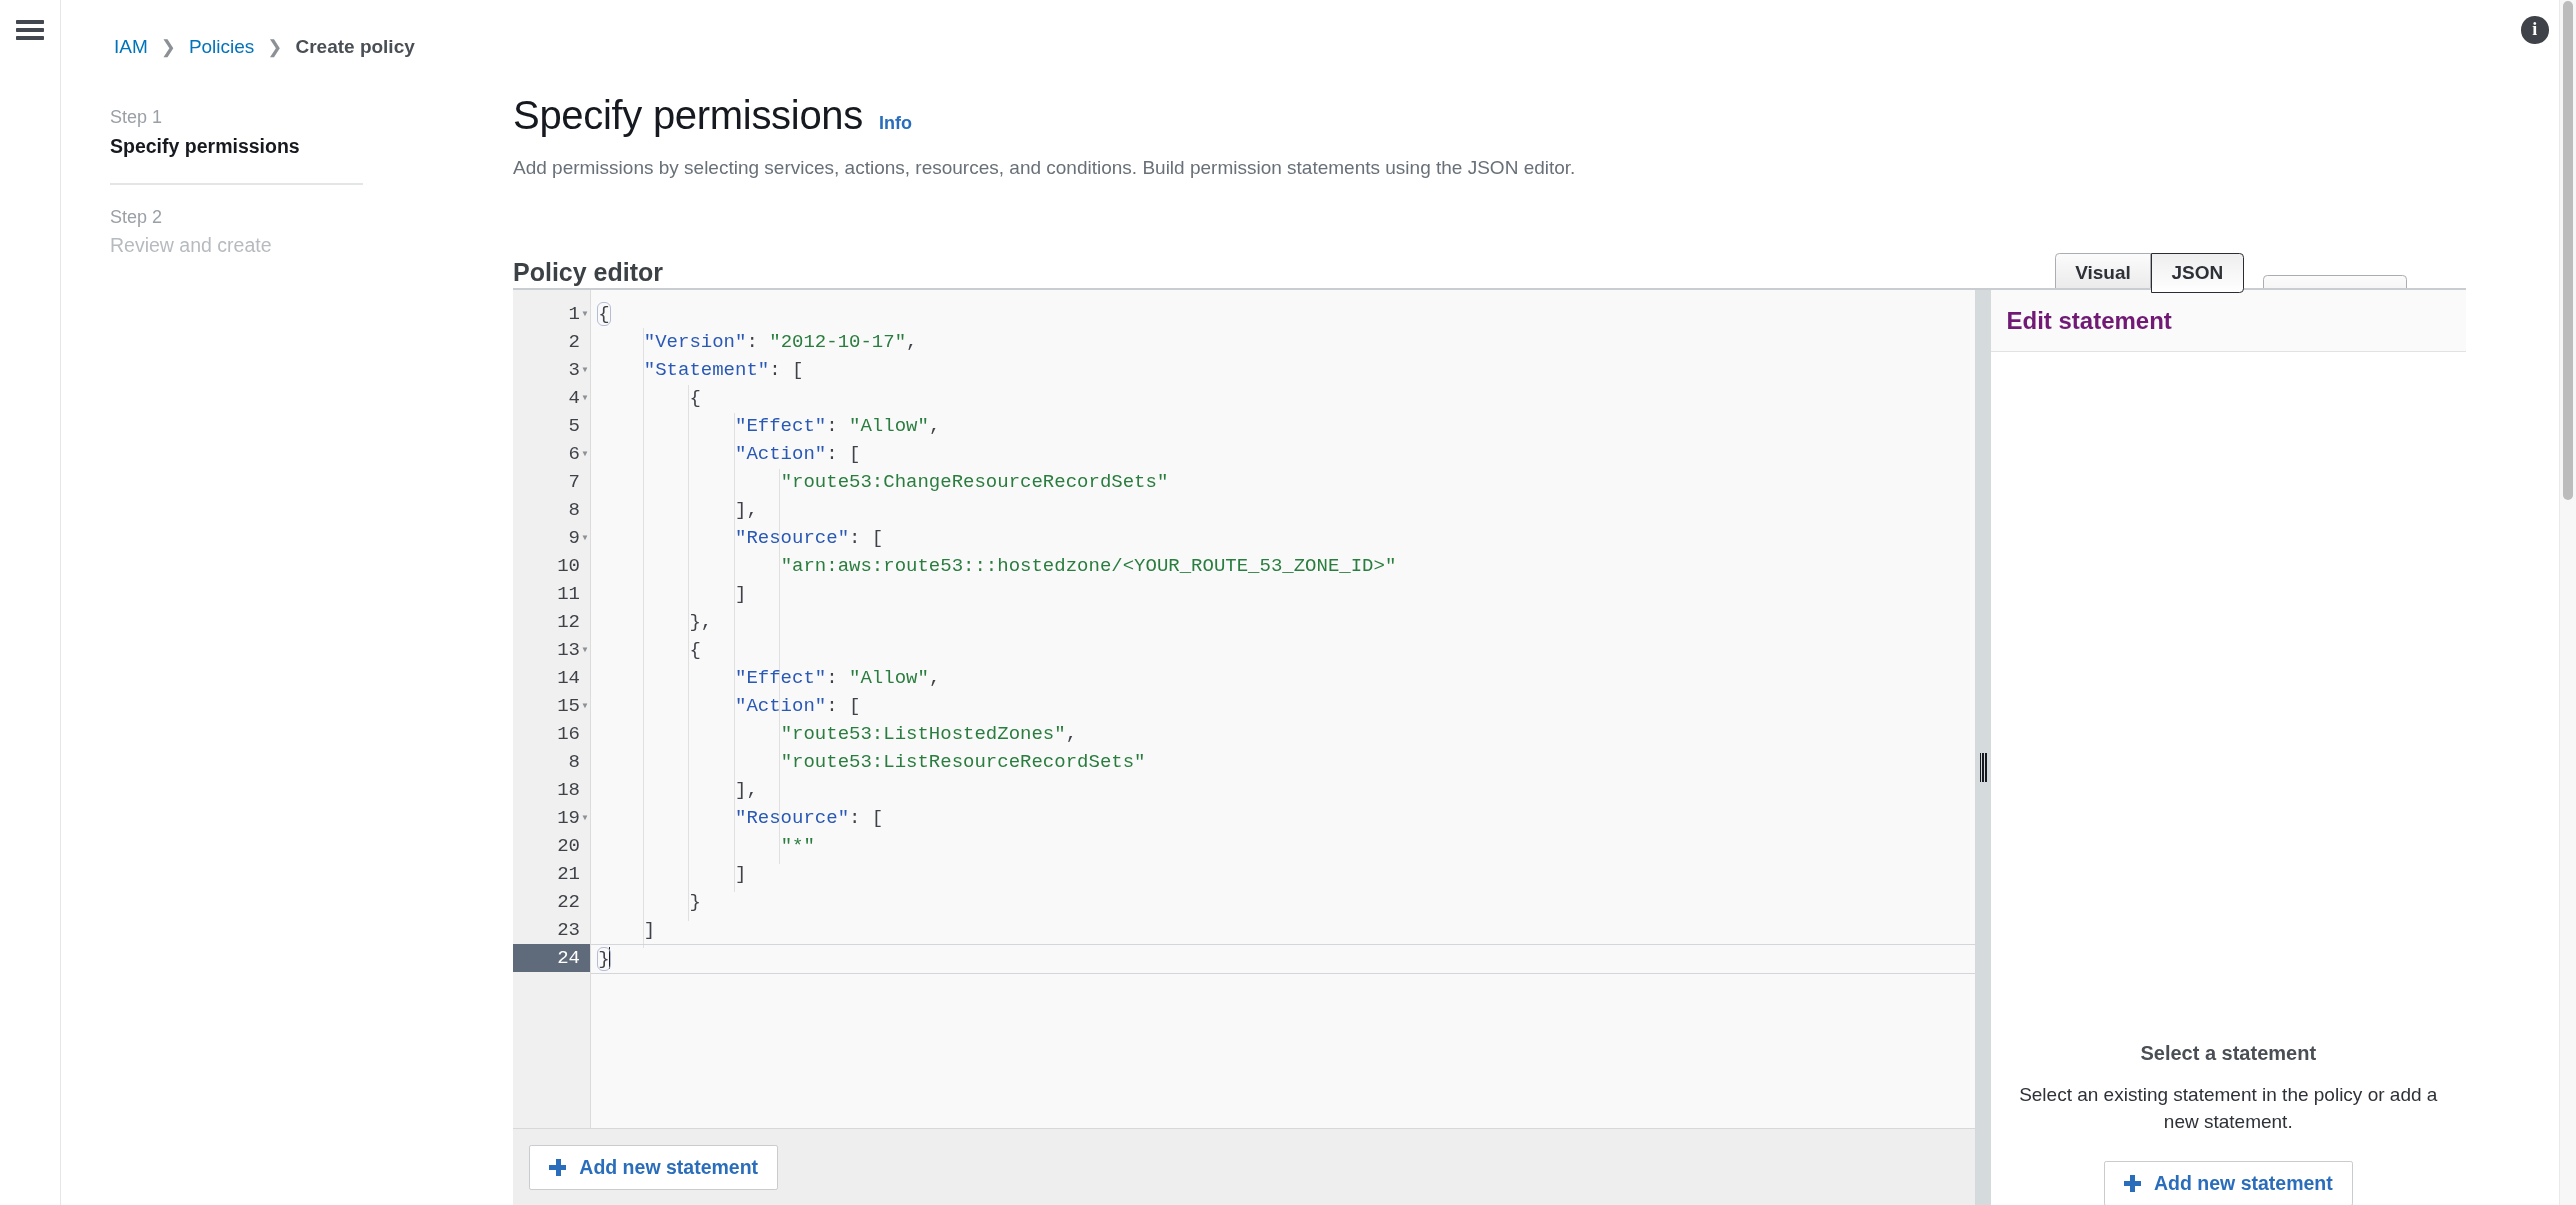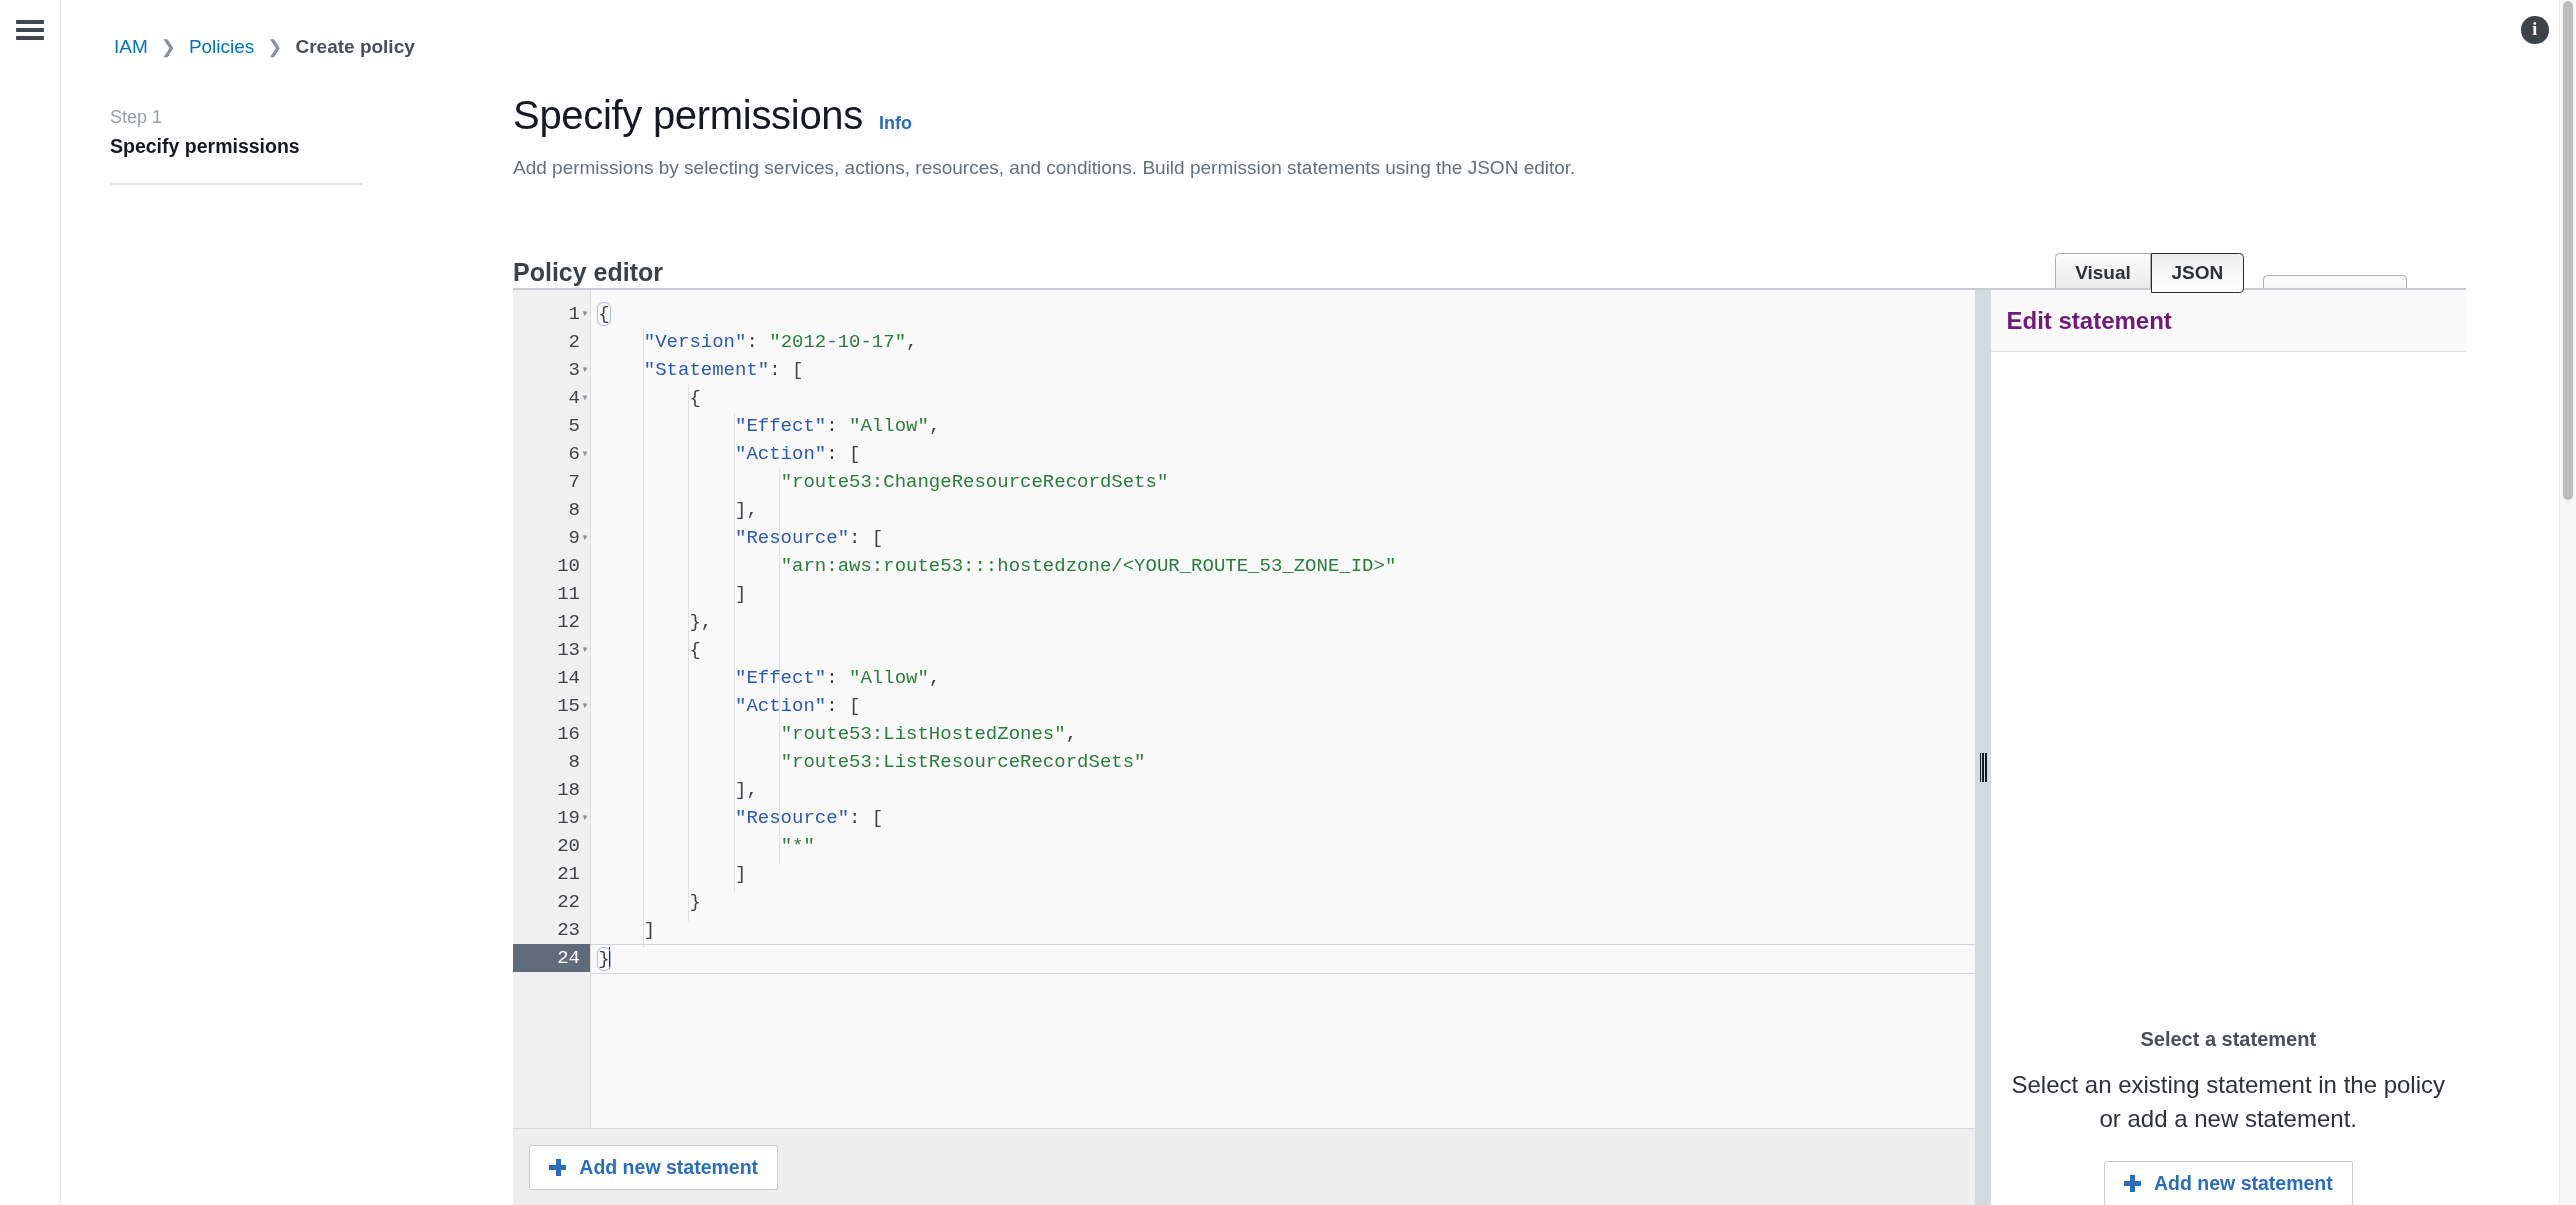--- a/index.html
+++ b/index.html
@@ -254,6 +254,10 @@
       <div class="step-title active">Specify permissions</div>
     </div>
     <div class="step-divider"></div>
+    <div class="step-block">
+      <div class="step-num">Step 2</div>
+      <div class="step-title inactive">Review and create</div>
+    </div>
   </div>
 
   <div class="main">

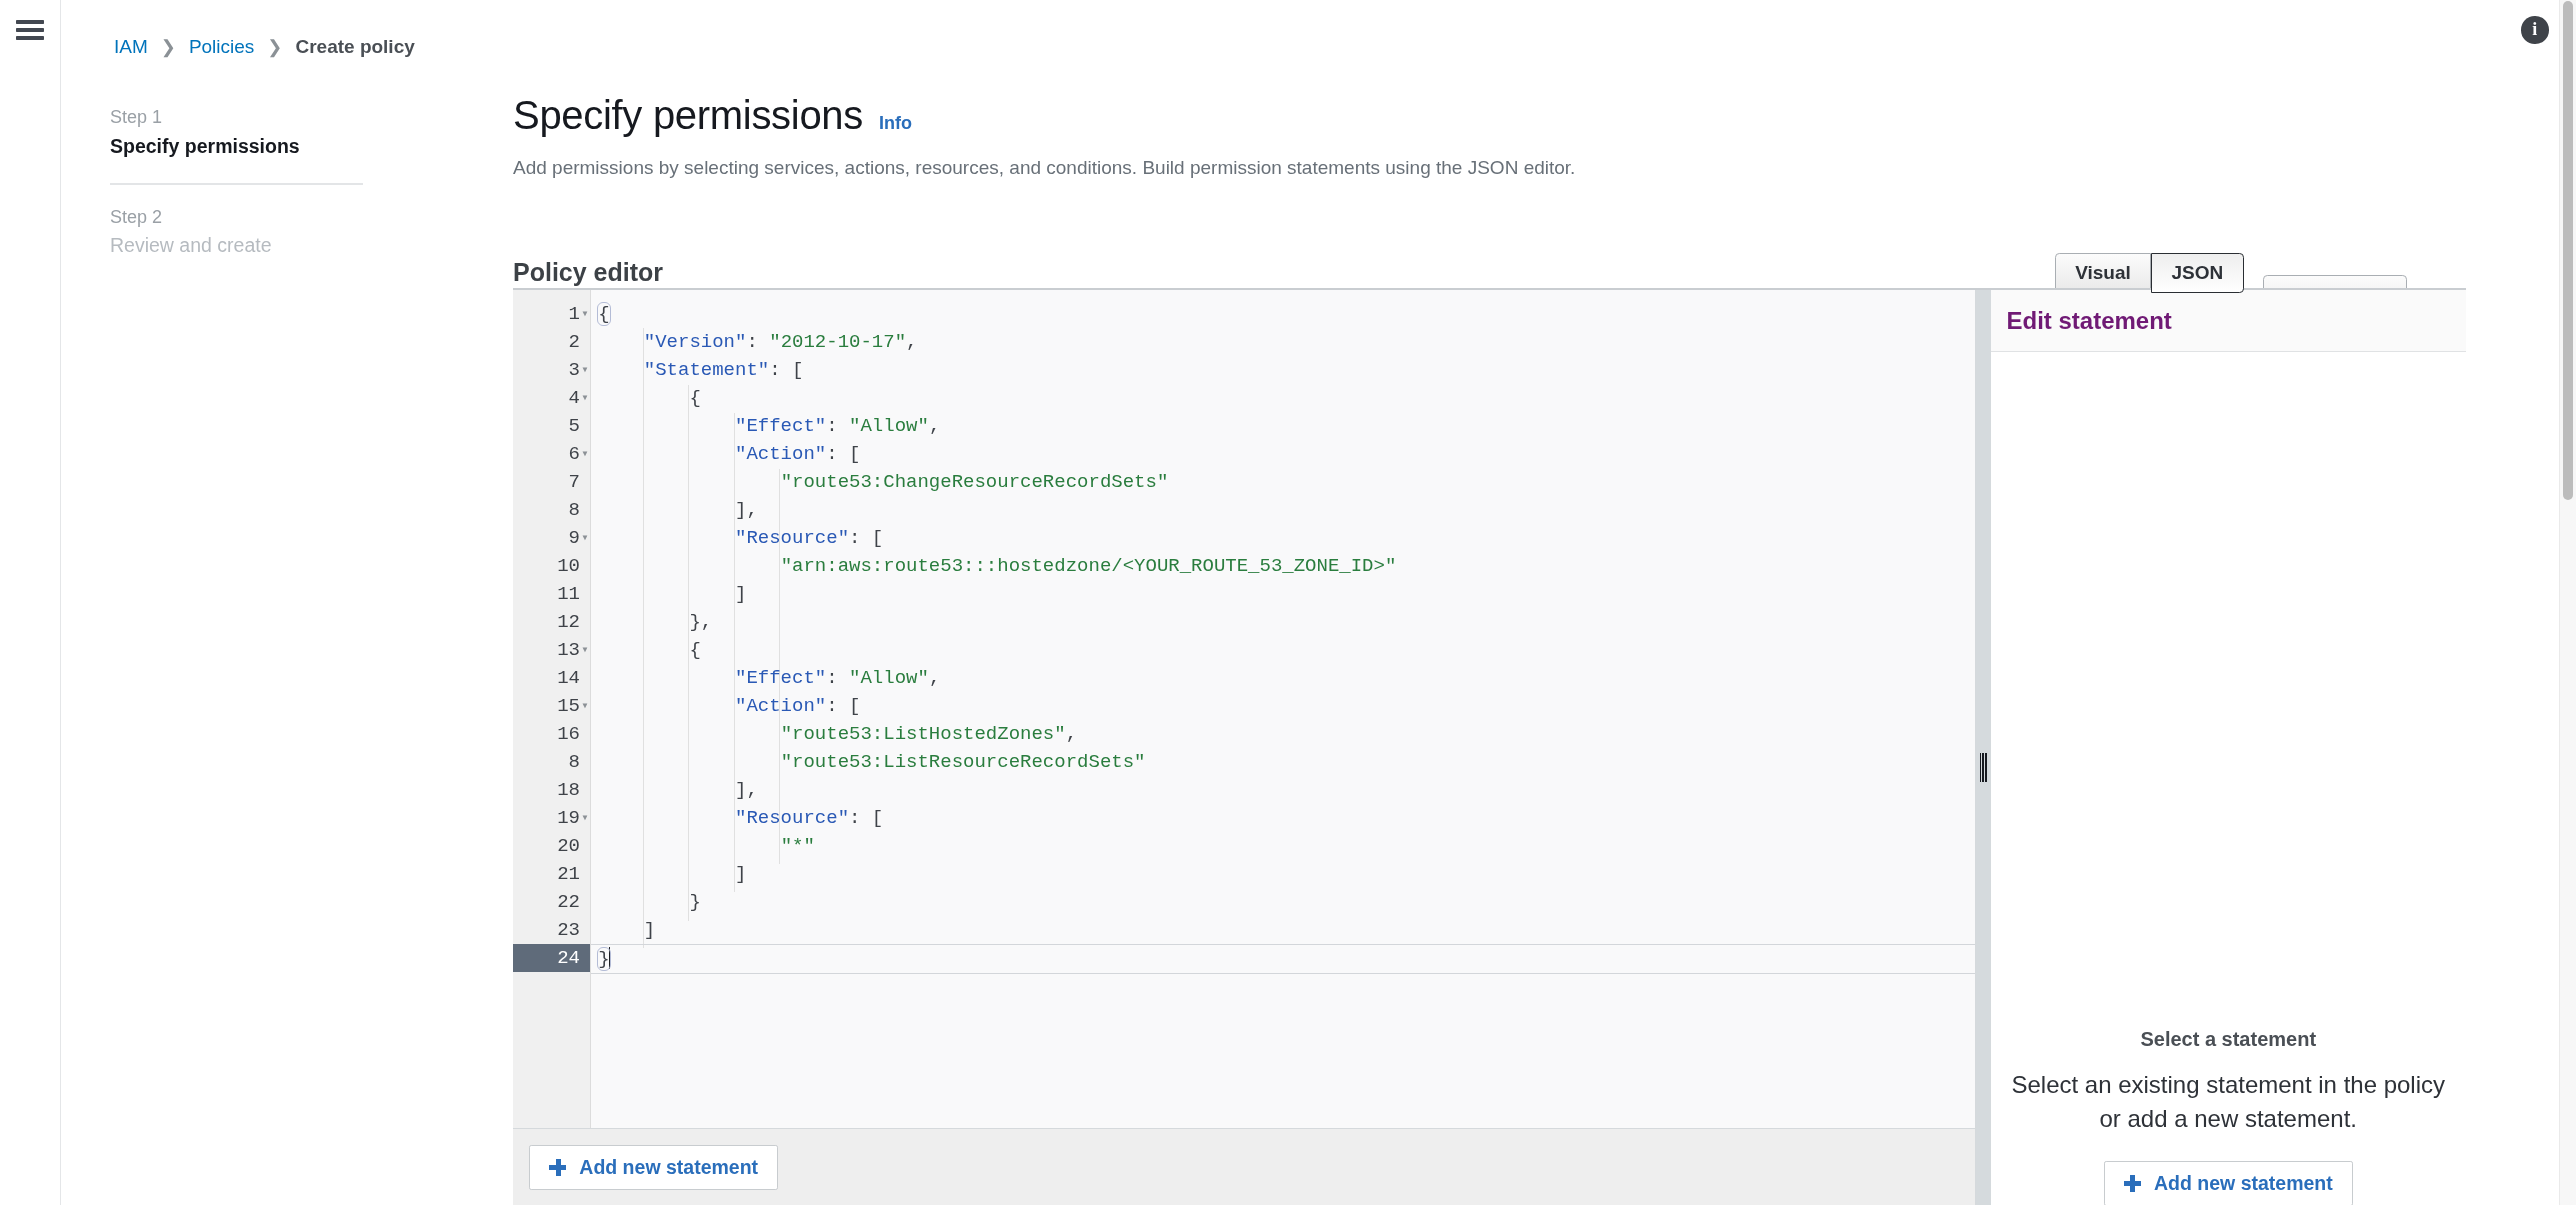--- a/index.html
+++ b/index.html
@@ -217,7 +217,7 @@
   }
   .empty-title { font-size: 20px; font-weight: bold; color: #4a4f55; }
   .empty-desc {
-    margin-top: 17.3px; font-size: 24px; color: #2e3238; line-height: 1.42;
+    margin-top: 17.3px; font-size: 19px; color: #2e3238; line-height: 1.42;
     max-width: 434px;
   }
   .empty-btn {

